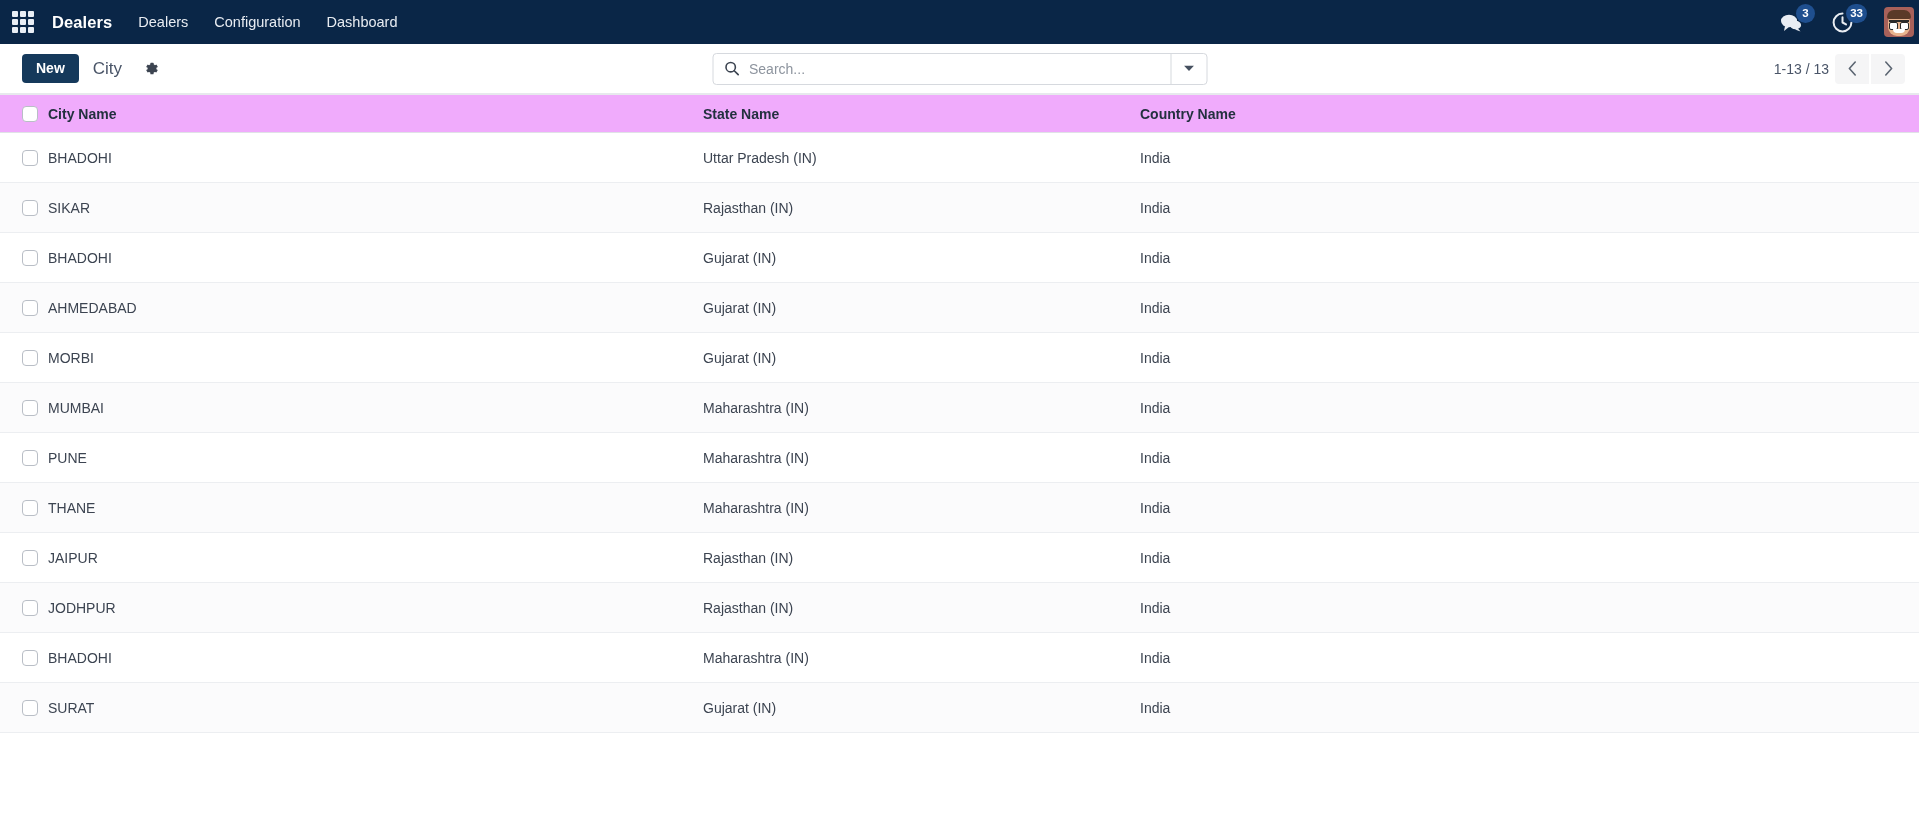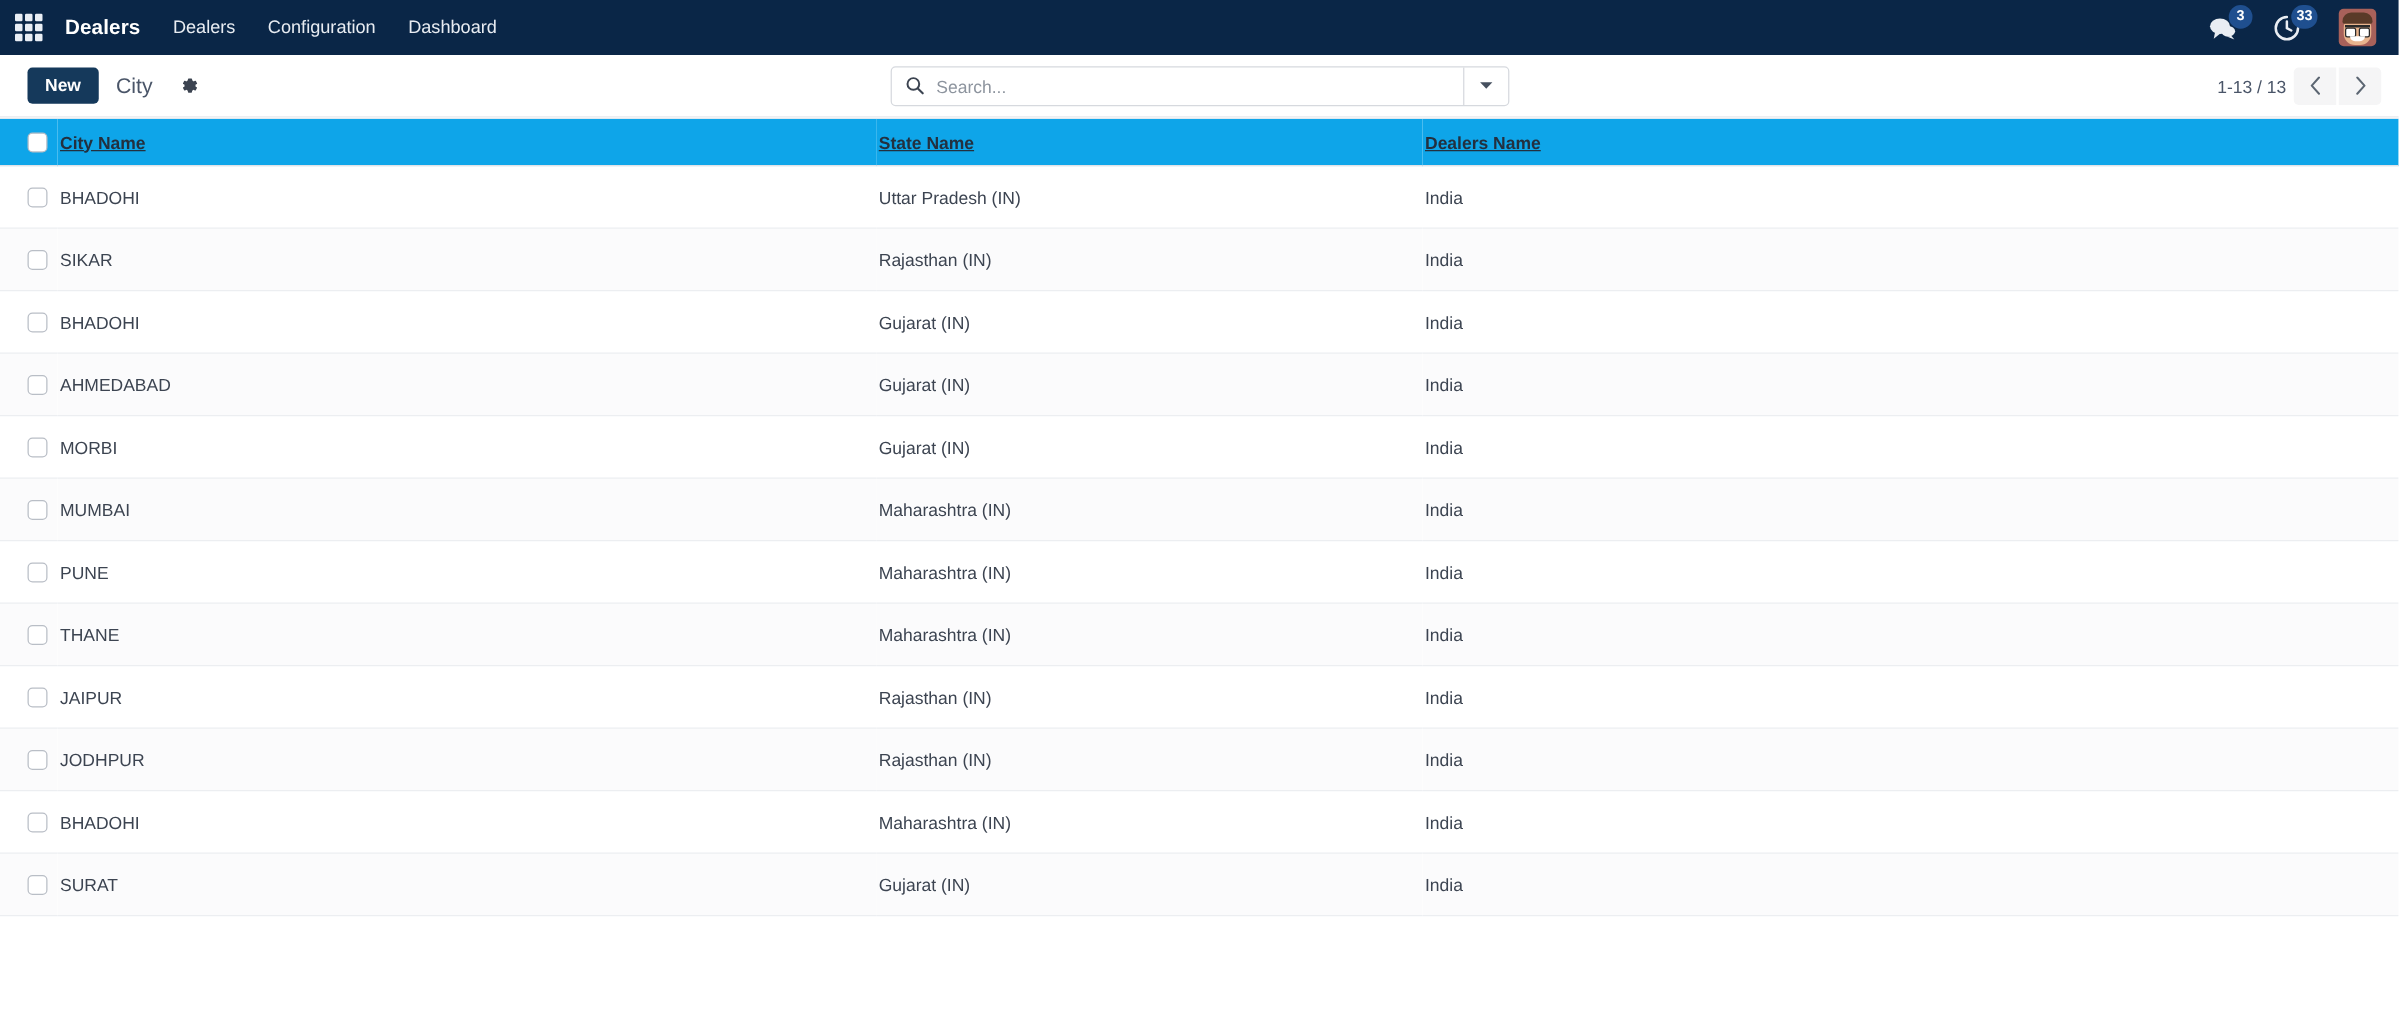--- a/index.html
+++ b/index.html
@@ -19,7 +19,7 @@
     background: #0a2647;
     display: flex;
     align-items: center;
-    padding: 0 14px 0 12px;
+    padding: 0 1px 0 12px;
     position: relative;
   }
   .apps-icon {

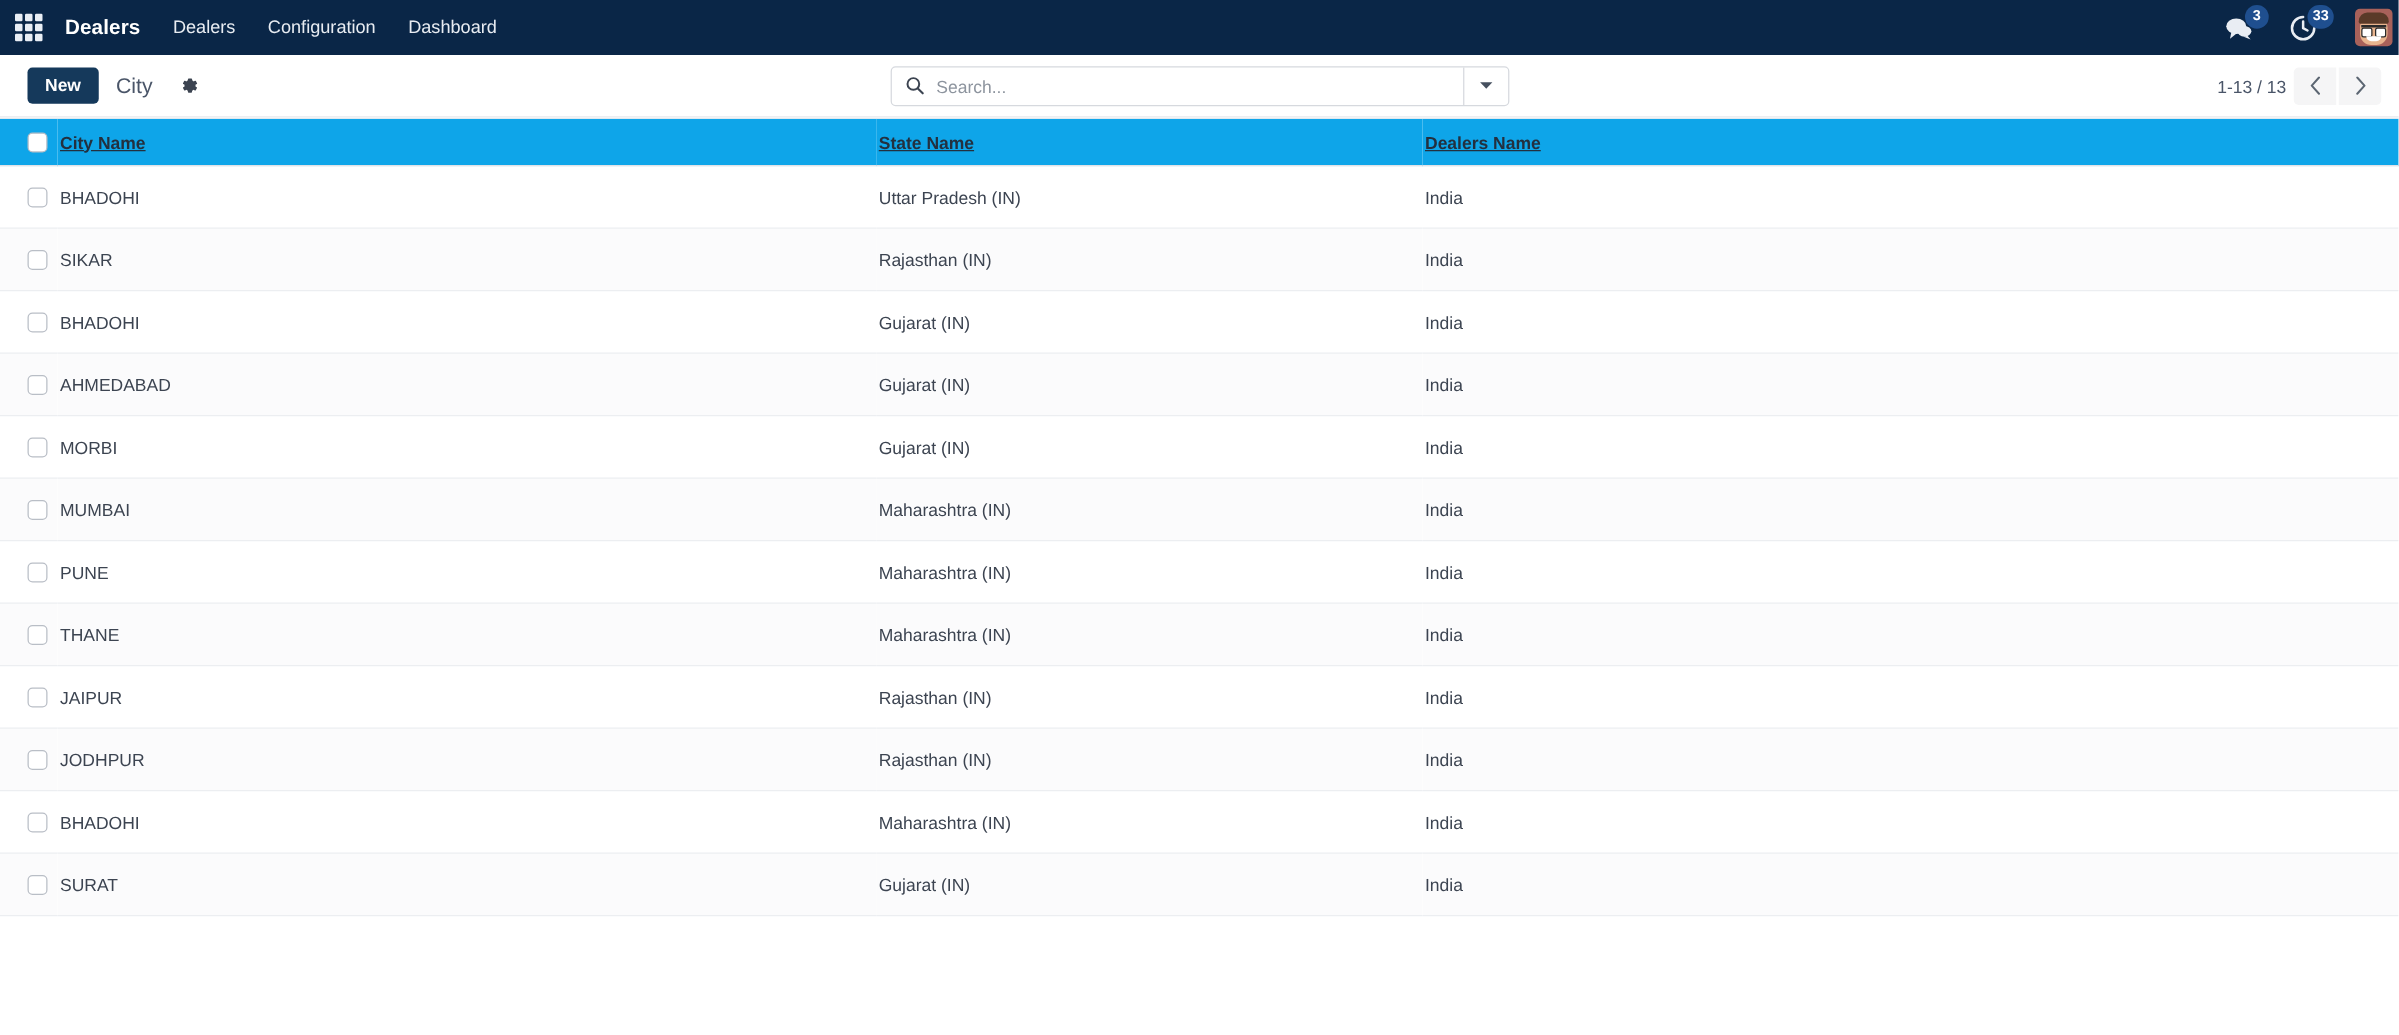--- a/index.html
+++ b/index.html
@@ -259,7 +259,7 @@
     table-layout: fixed;
   }
   table.list thead th {
-    background: #0ea5e9;
+    background: #f0abfc;
     border-bottom: 1px solid #e0e2e7;
     border-top: 1px solid #e7e9ed;
     height: 38px;
@@ -269,7 +269,6 @@
     color: #23303f;
     padding: 0;
     vertical-align: middle;
-    text-decoration: underline;
   }
   table.list tbody td {
     height: 50px;

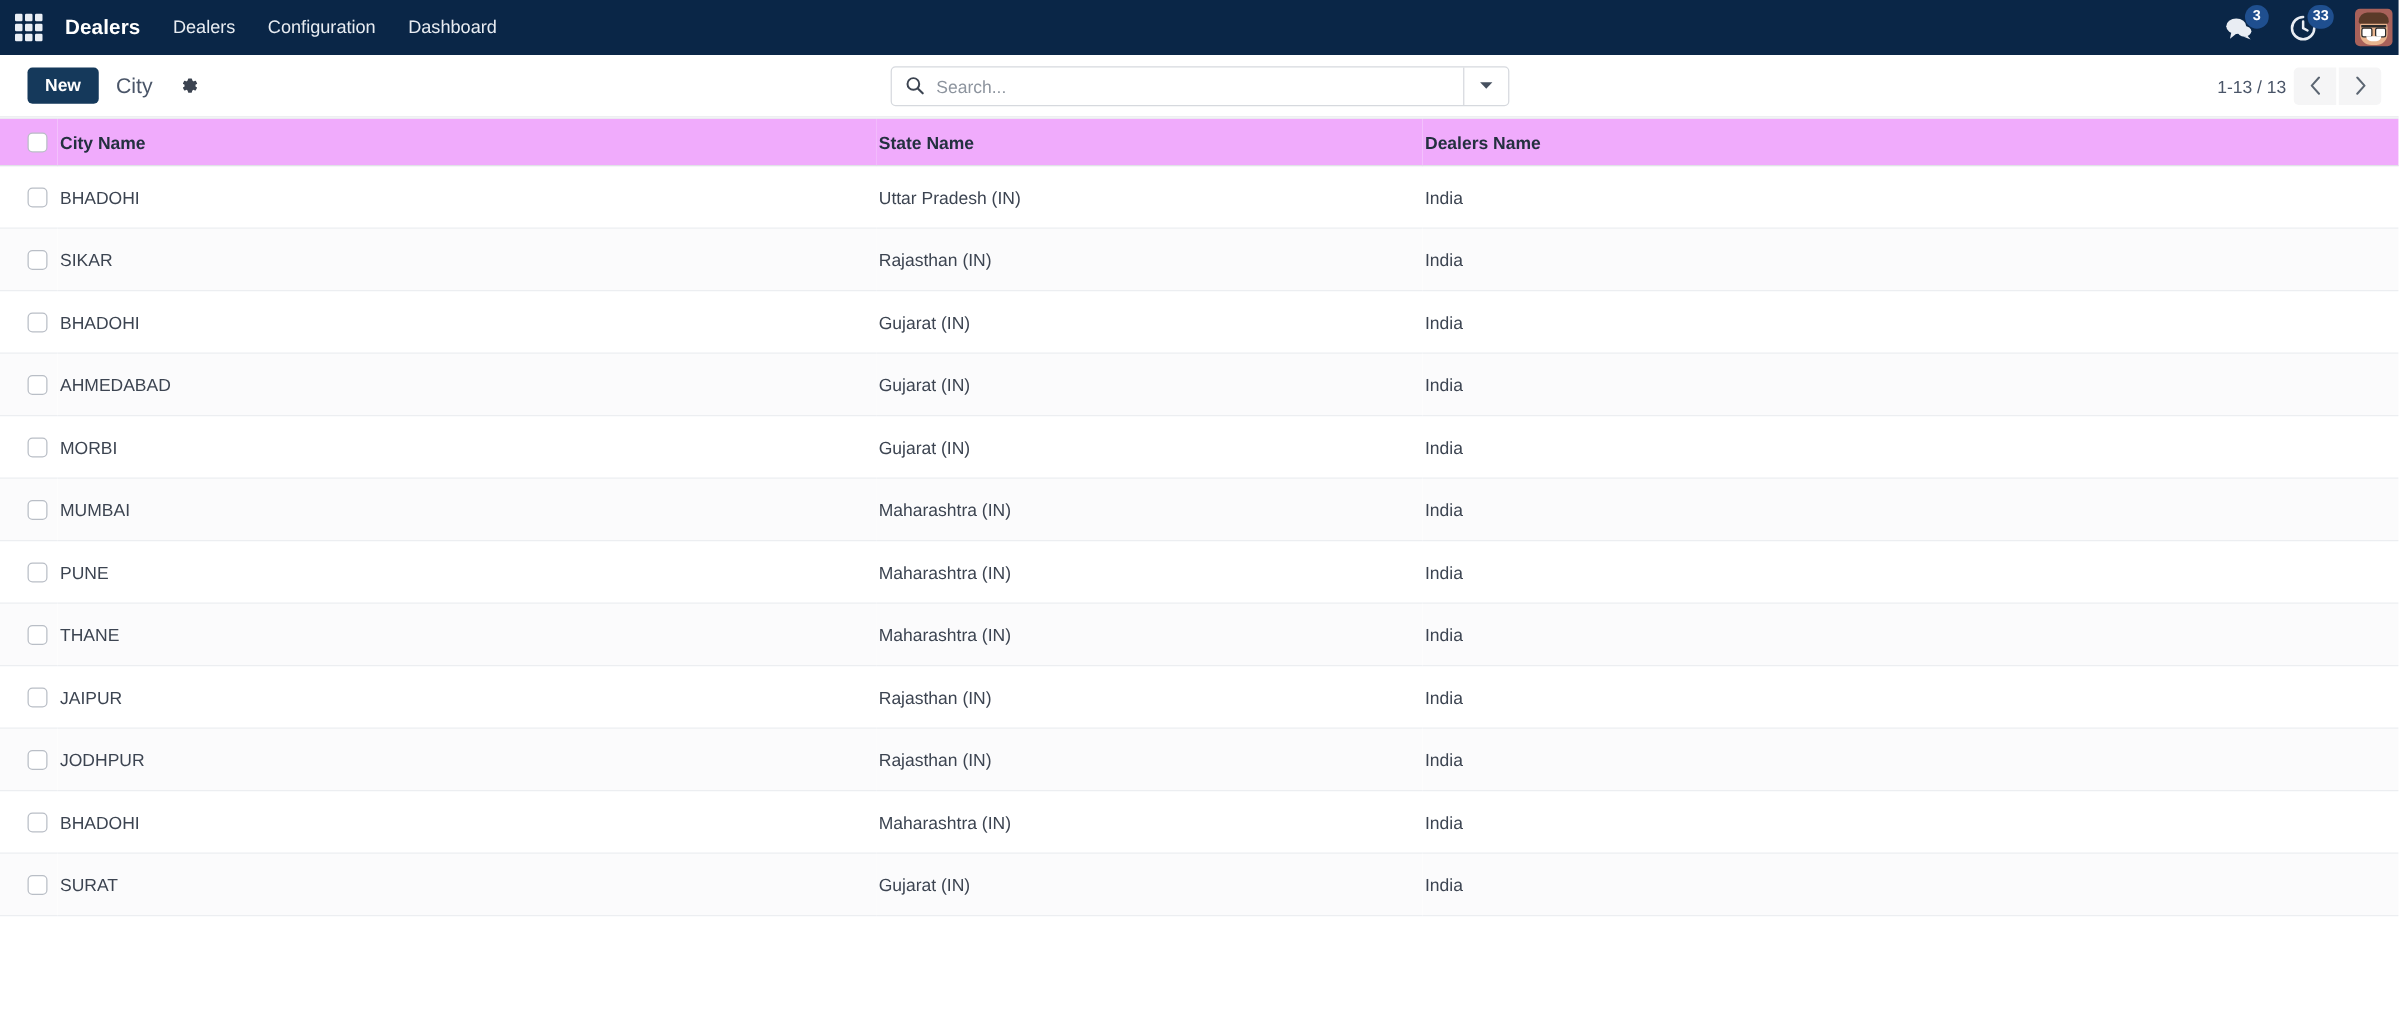--- a/index.html
+++ b/index.html
@@ -407,7 +407,7 @@
           <span class="cellpad">State Name</span>
         </th>
         <th class="col-country">
-          <span class="cellpad">Dealers Name</span>
+          <span class="cellpad">Country Name</span>
         </th>
       </tr>
     </thead>

